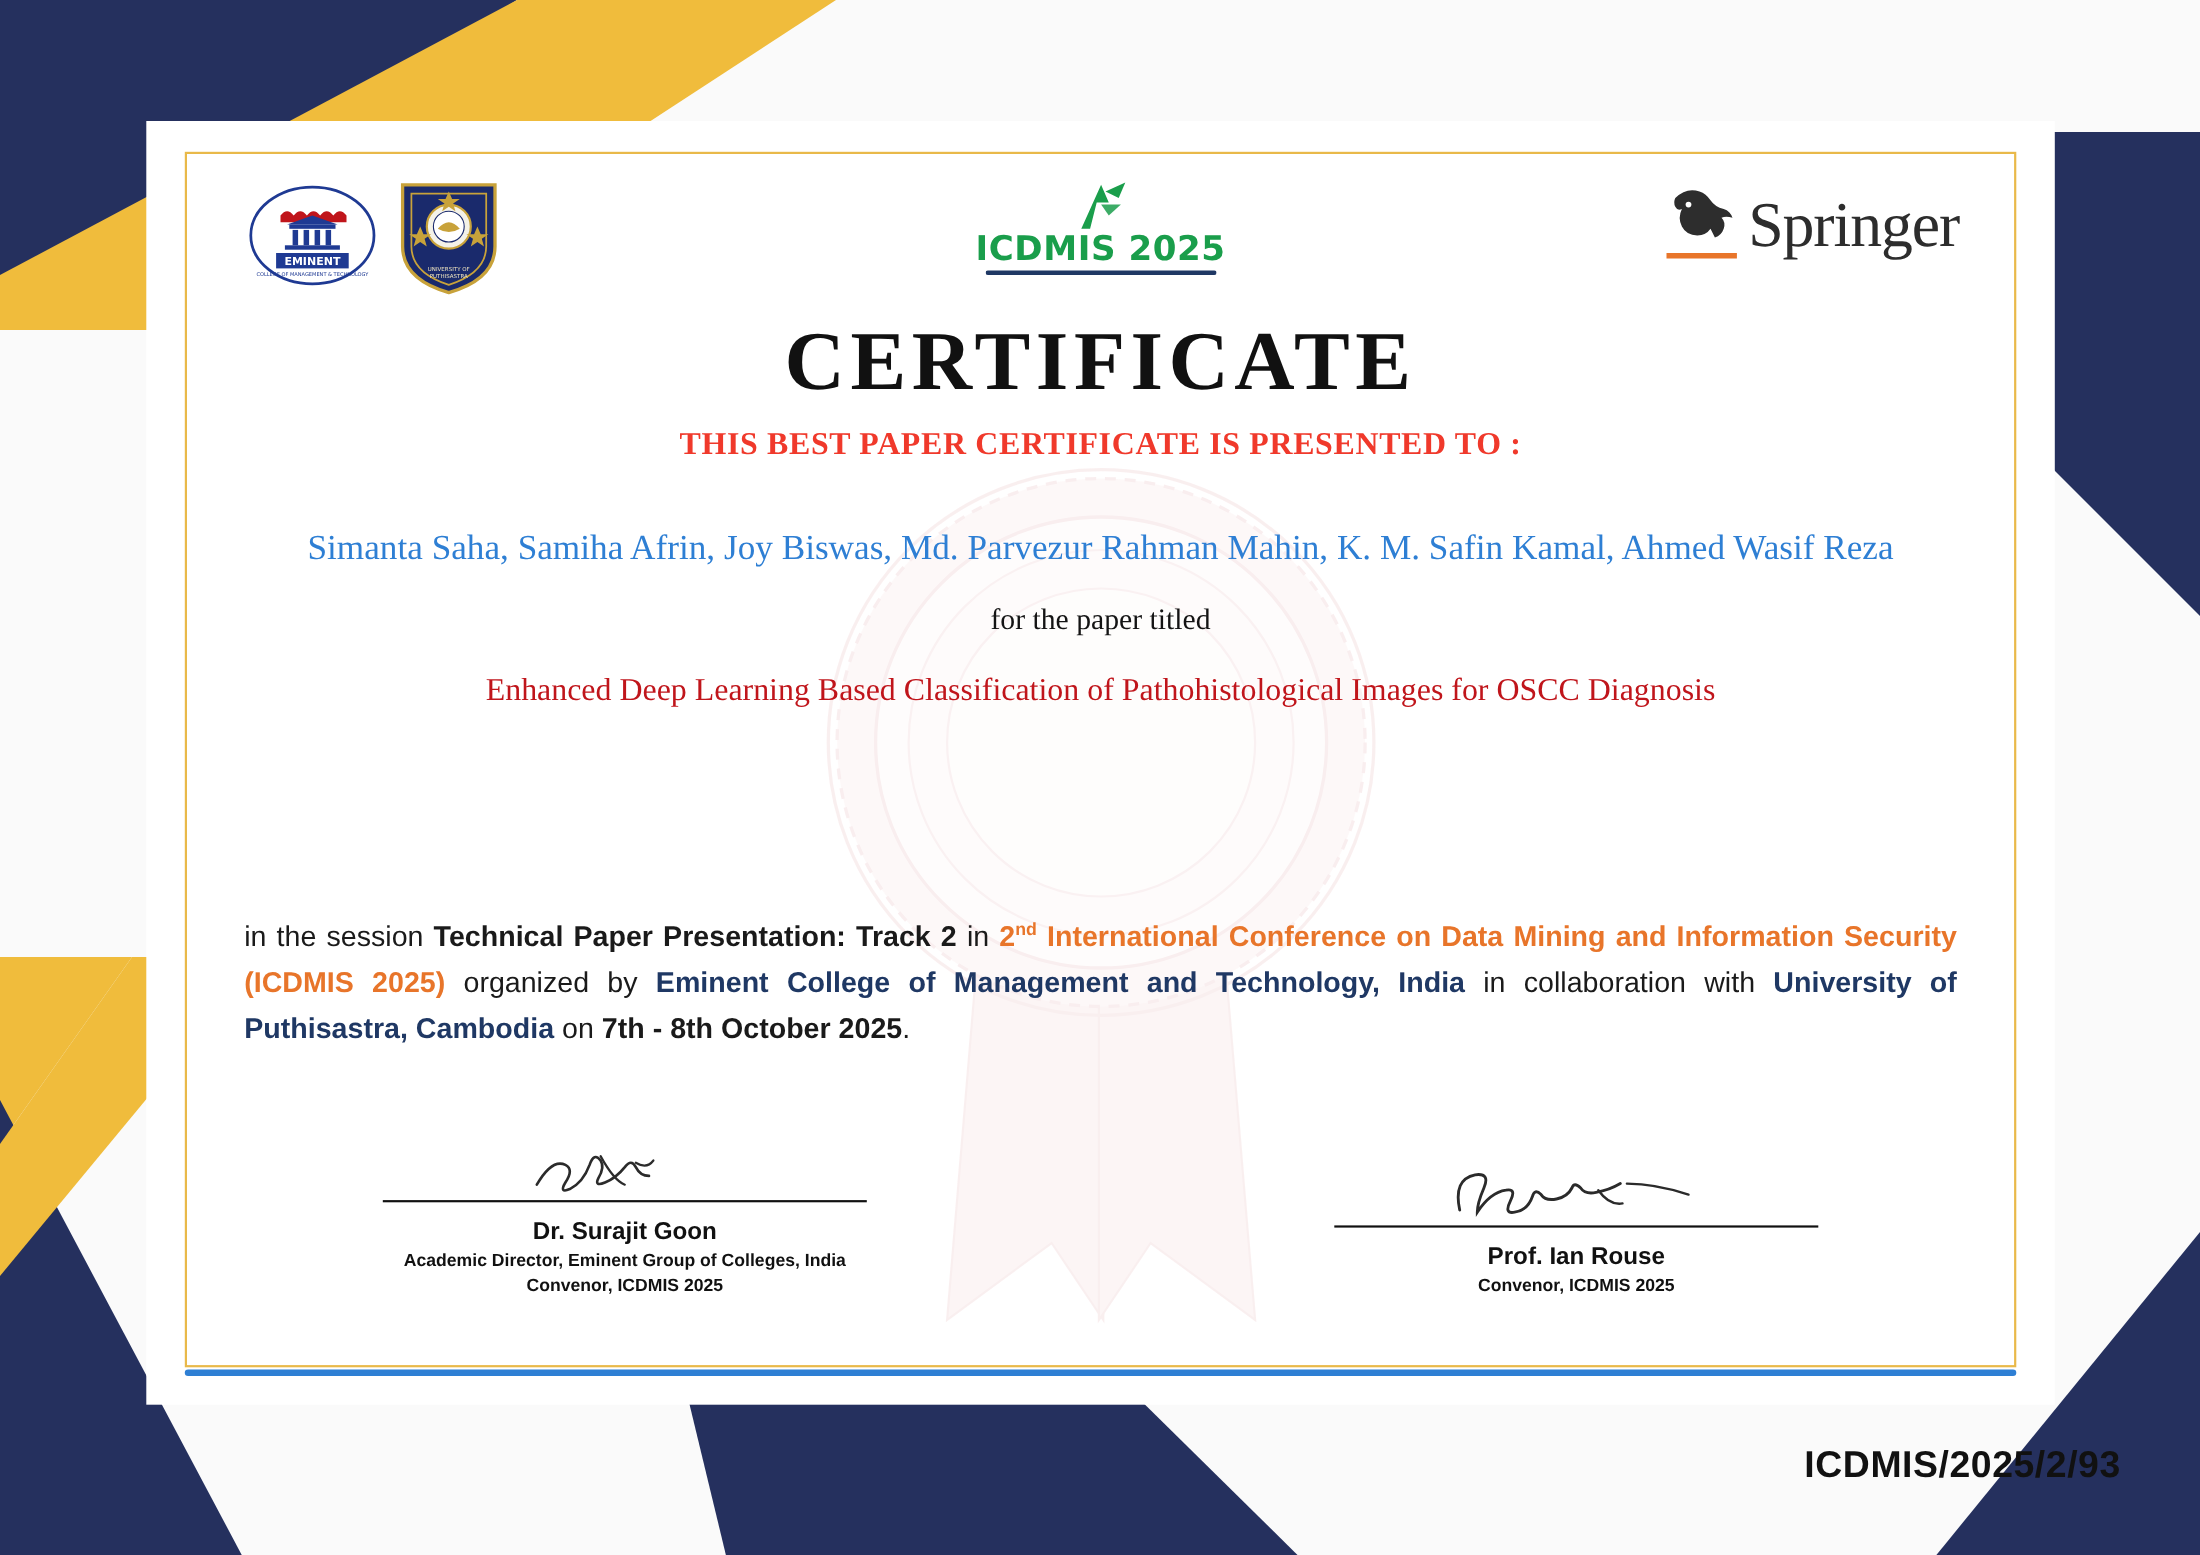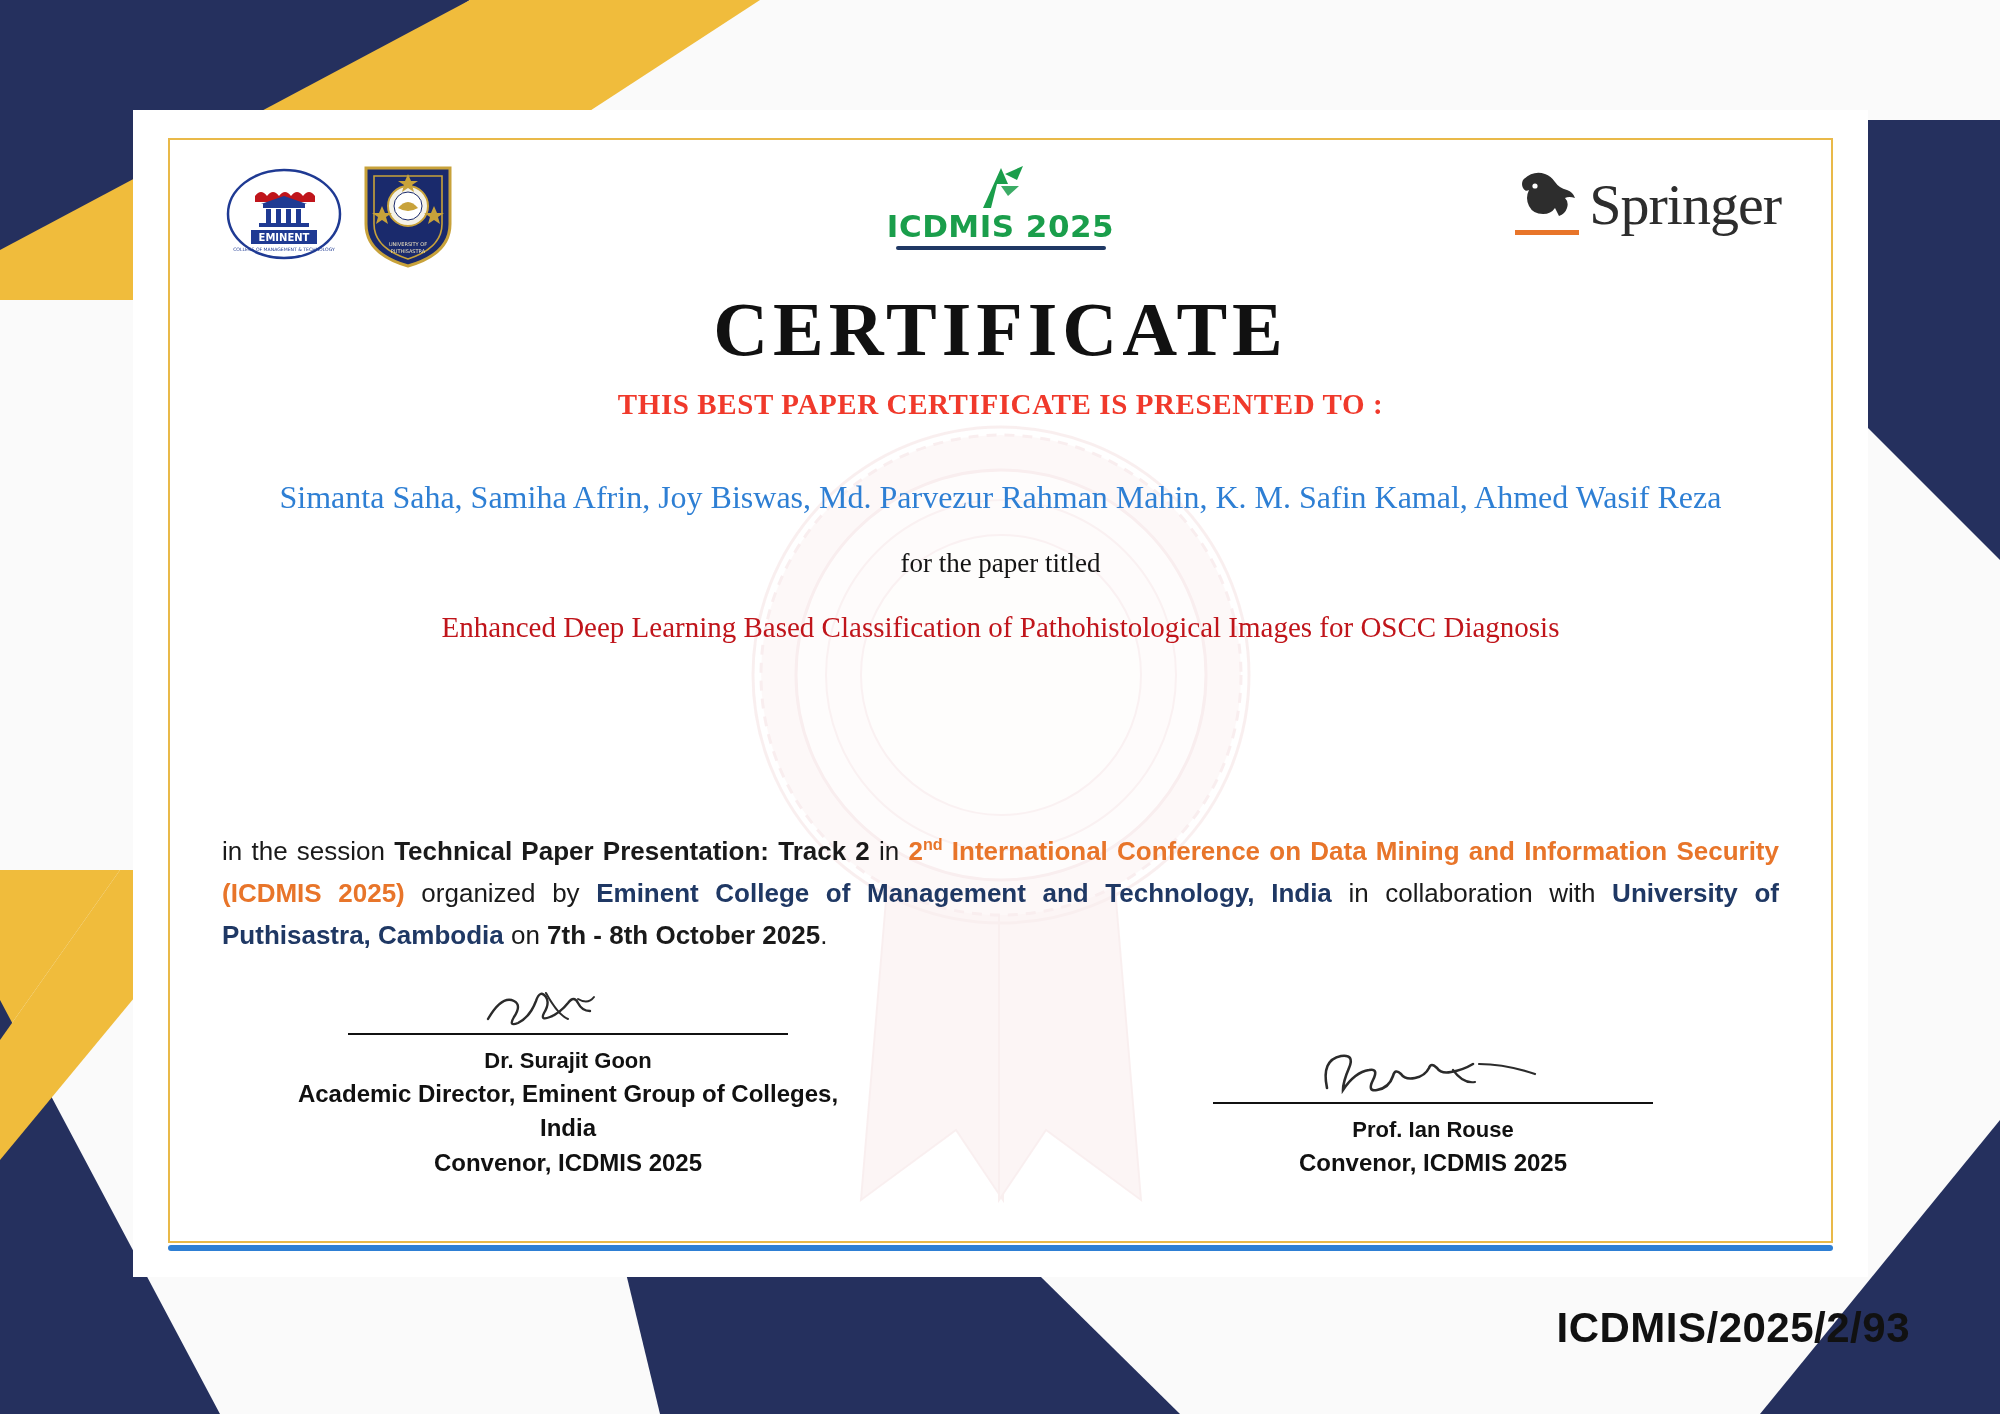--- a/index.html
+++ b/index.html
@@ -212,7 +212,7 @@
   .sig-role {
     font-family: "Liberation Sans", sans-serif;
     font-weight: bold;
-    font-size: 24px;
+    font-size: 16px;
     color: #111;
     line-height: 1.45;
   }

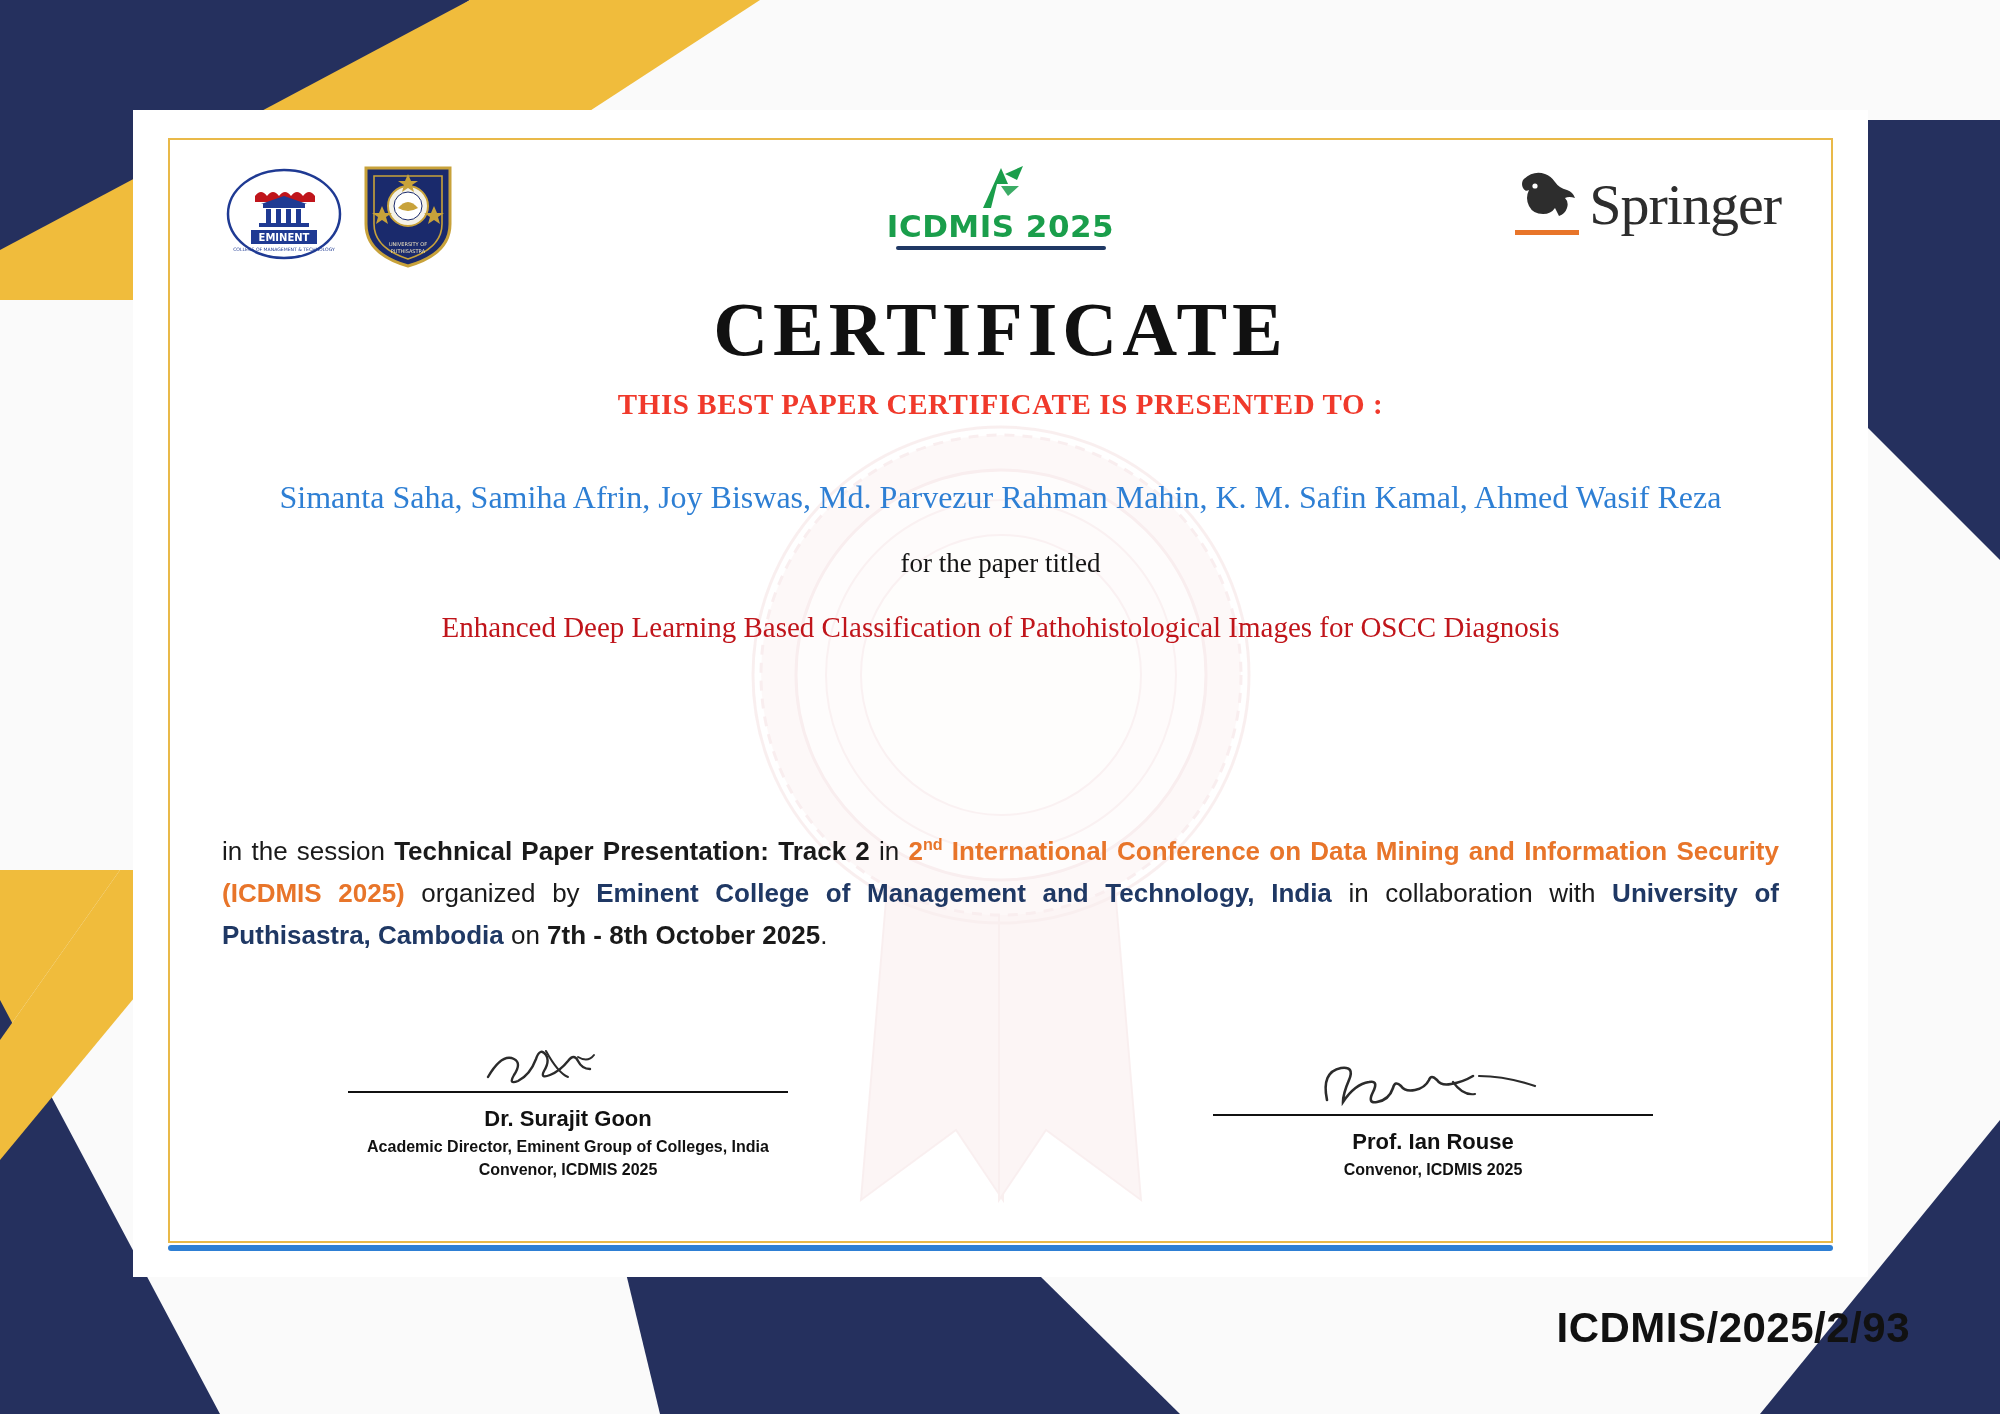--- a/index.html
+++ b/index.html
@@ -220,11 +220,11 @@
   
   .cert-id {
     position: absolute;
-    right: 90px;
+    right: 72px;
     bottom: 62px;
     font-family: "Liberation Sans", sans-serif;
     font-weight: bold;
-    font-size: 42px;
+    font-size: 34px;
     color: #111111;
     letter-spacing: 0.5px;
   }

